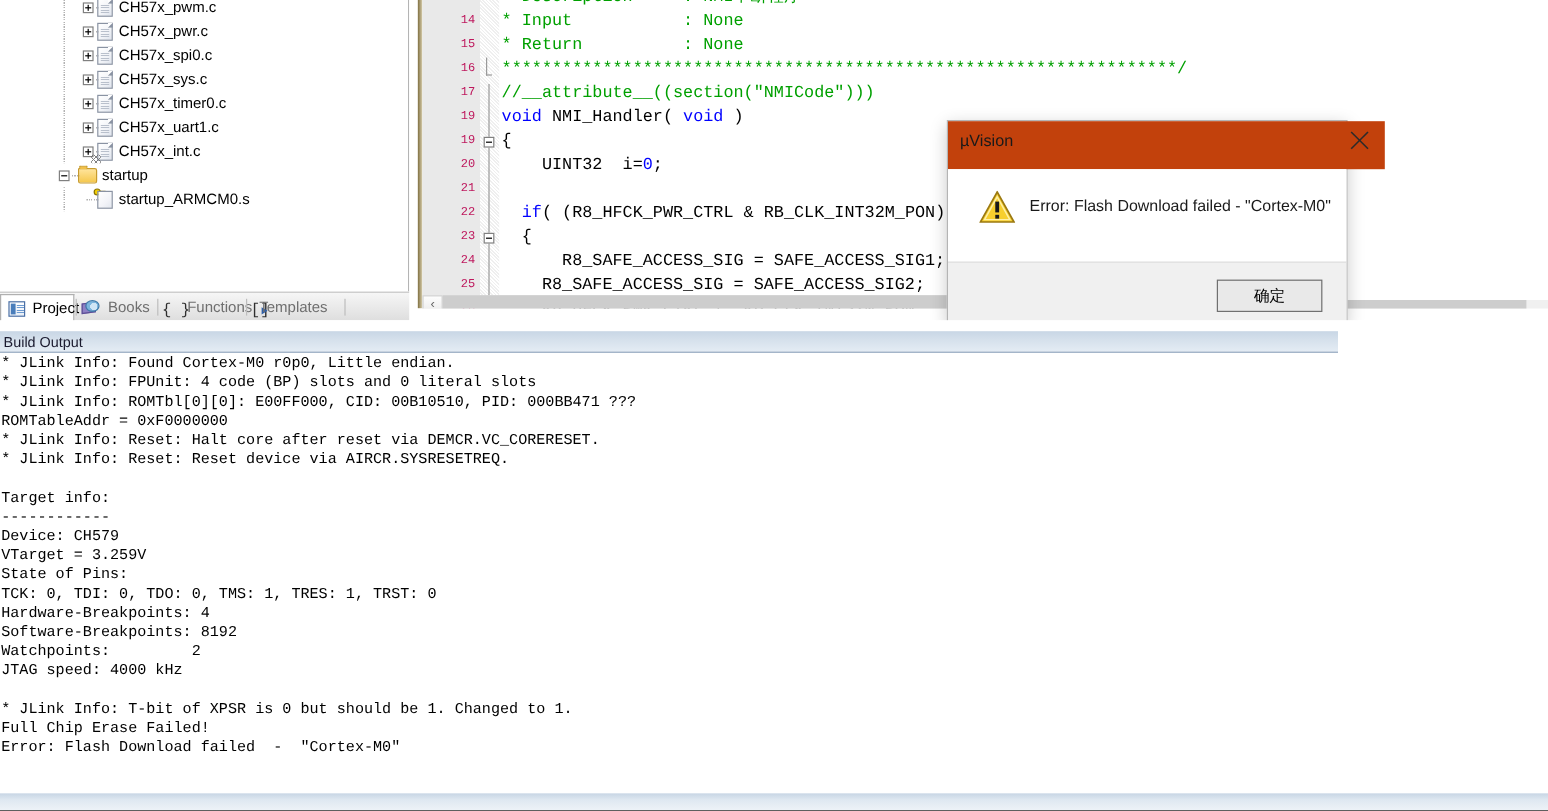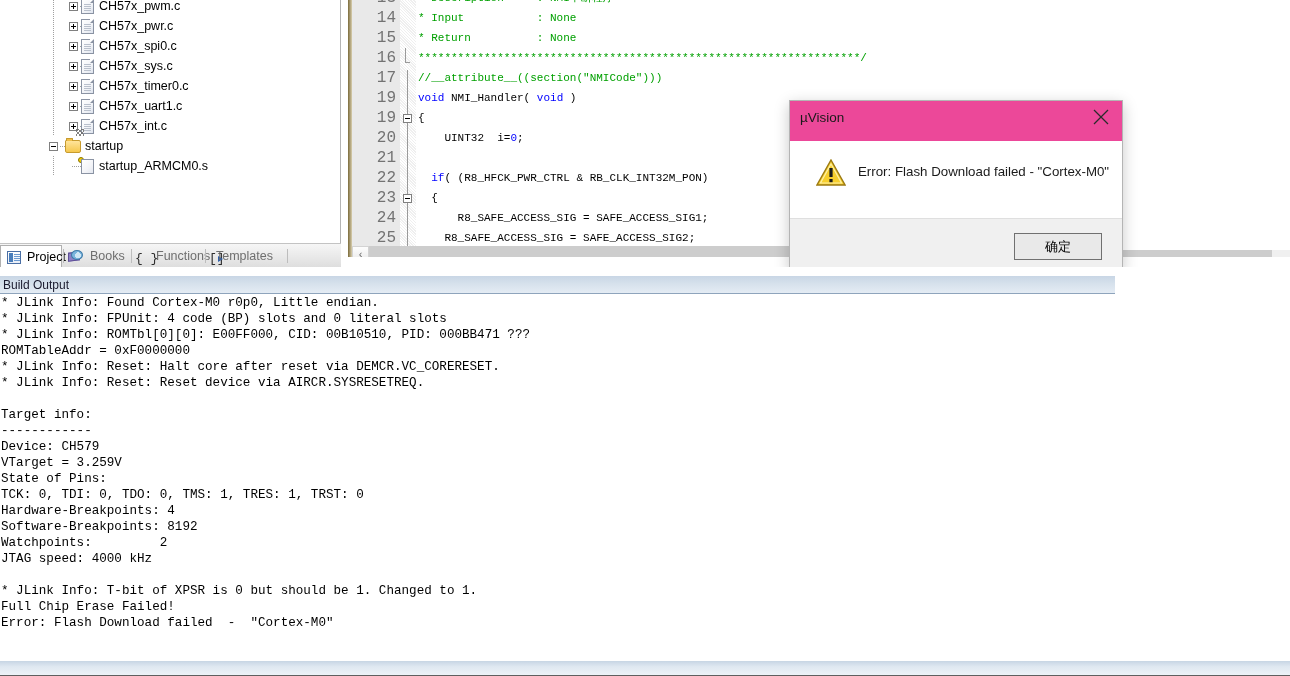--- a/index.html
+++ b/index.html
@@ -138,7 +138,7 @@
   .fold-tick{position:absolute;left:3px;width:6px;height:1px;background:#9a9a9a;}
   .lnum{
     position:absolute;right:0;width:46px;text-align:right;height:20px;line-height:20px;
-    font-family:"Liberation Mono","DejaVu Sans Mono",monospace;font-size:16px;color:#737373;
+    font-family:"Liberation Mono","DejaVu Sans Mono",monospace;font-size:10px;color:#be185d;
     padding-right:4px;box-sizing:border-box;
   }
   .cline{

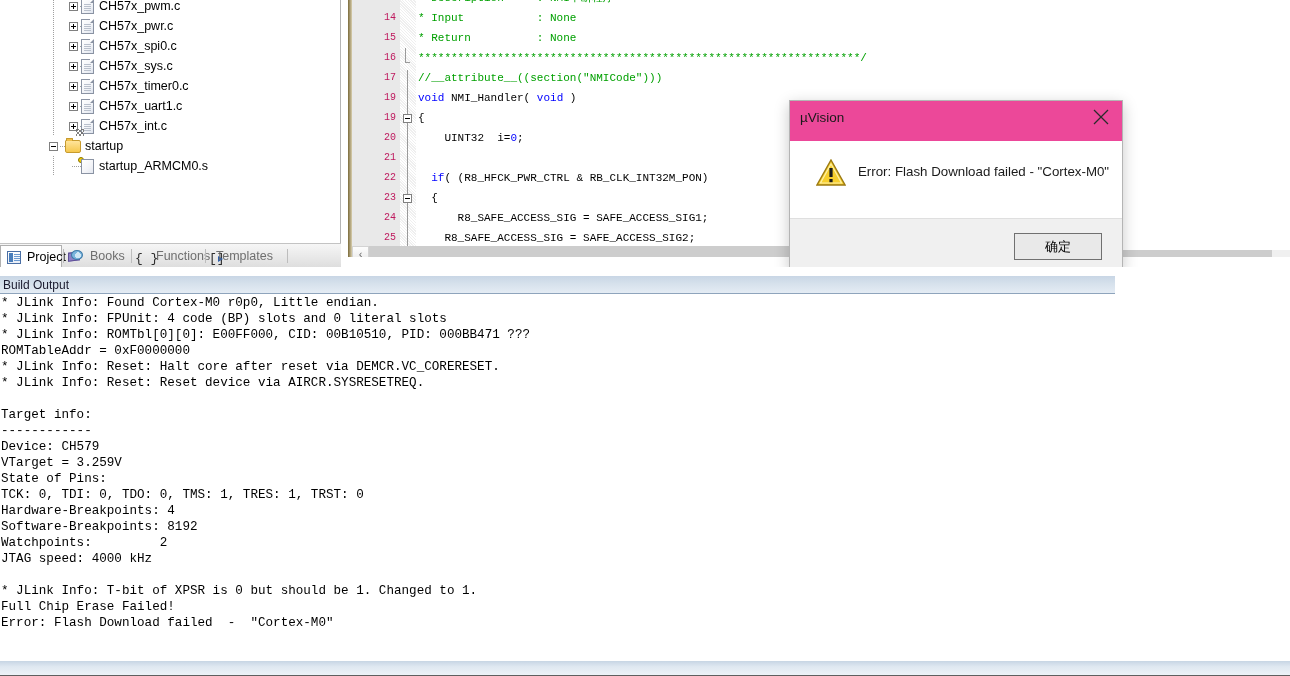--- a/index.html
+++ b/index.html
@@ -143,7 +143,7 @@
   }
   .cline{
     position:absolute;left:70px;height:20px;line-height:20px;white-space:pre;
-    font-family:"Liberation Mono","DejaVu Sans Mono",monospace;font-size:11px;color:#000;
+    font-family:"Liberation Mono","DejaVu Sans Mono",monospace;font-size:14px;color:#000;
   }
   .cm{color:#00a000;}
   .kw{color:#0000ff;}

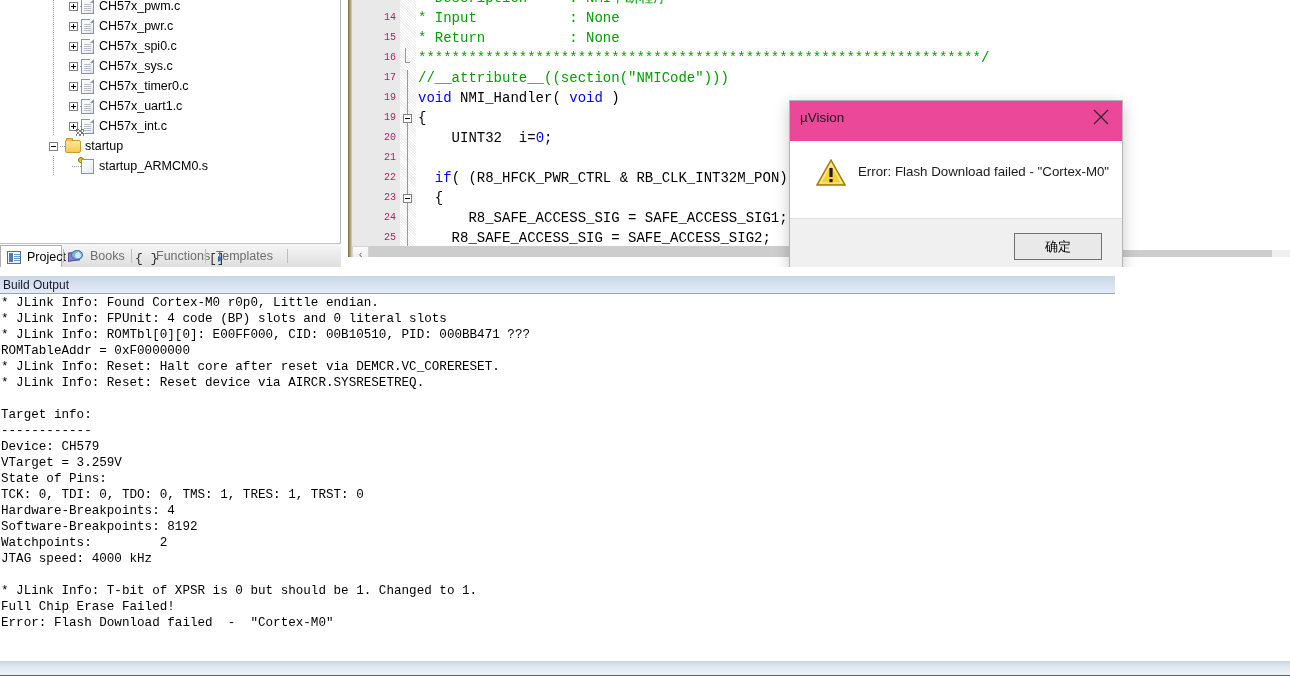--- a/index.html
+++ b/index.html
@@ -174,7 +174,7 @@
     box-shadow:0 4px 14px rgba(0,0,0,.22);
   }
   #dialog .titlebar{
-    position:absolute;left:0;top:0;width:332px;height:40px;background:#ec4899;
+    position:absolute;left:0;top:0;width:364px;height:40px;background:#c2410c;
   }
   #dialog .dtitle{
     position:absolute;left:10px;top:9px;font-size:13.5px;color:#1a1a1a;

